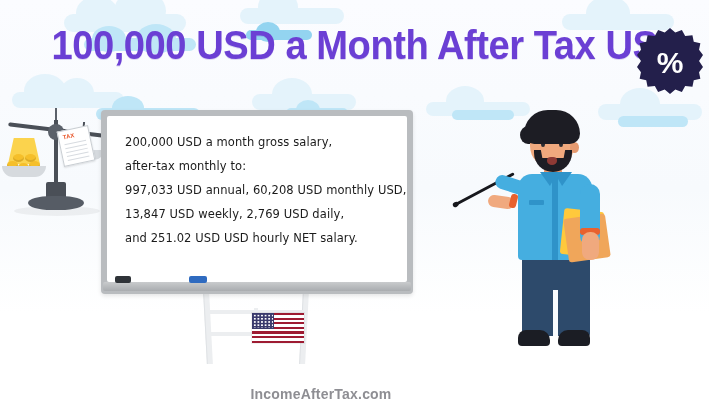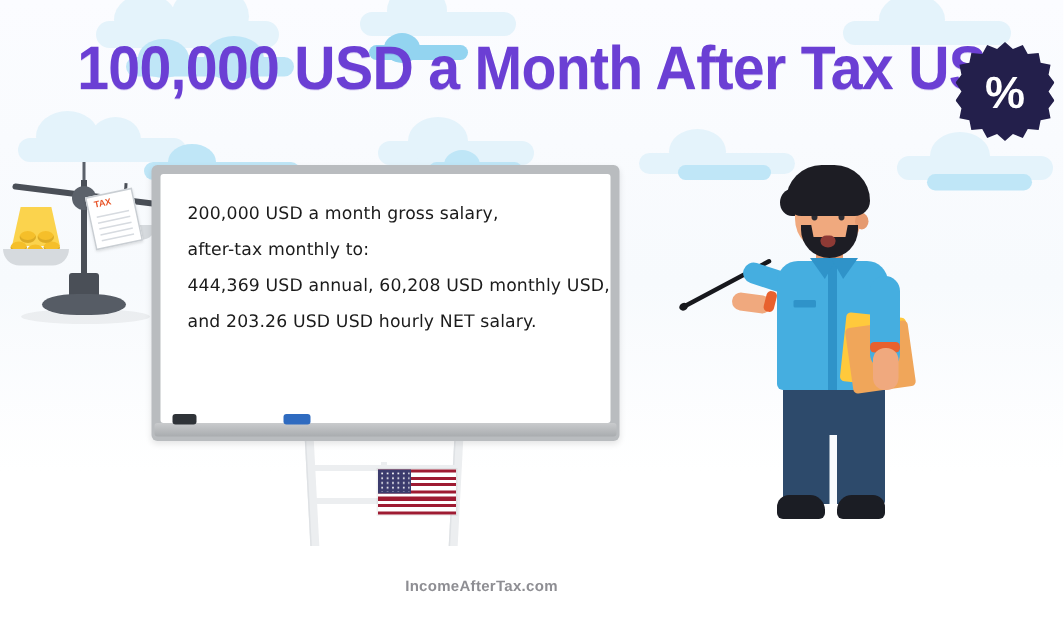--- a/index.html
+++ b/index.html
@@ -436,7 +436,7 @@
       <div id="board-text">
         <span class="line">200,000 USD a month gross salary,</span>
         <span class="line">after-tax monthly to:</span>
-        <span class="line">444,369 USD annual, 60,208 USD monthly USD,</span>
+        <span class="line">997,033 USD annual, 60,208 USD monthly USD,</span>
         <span class="line">and 203.26 USD USD hourly NET salary.</span>
       </div>
     </div>

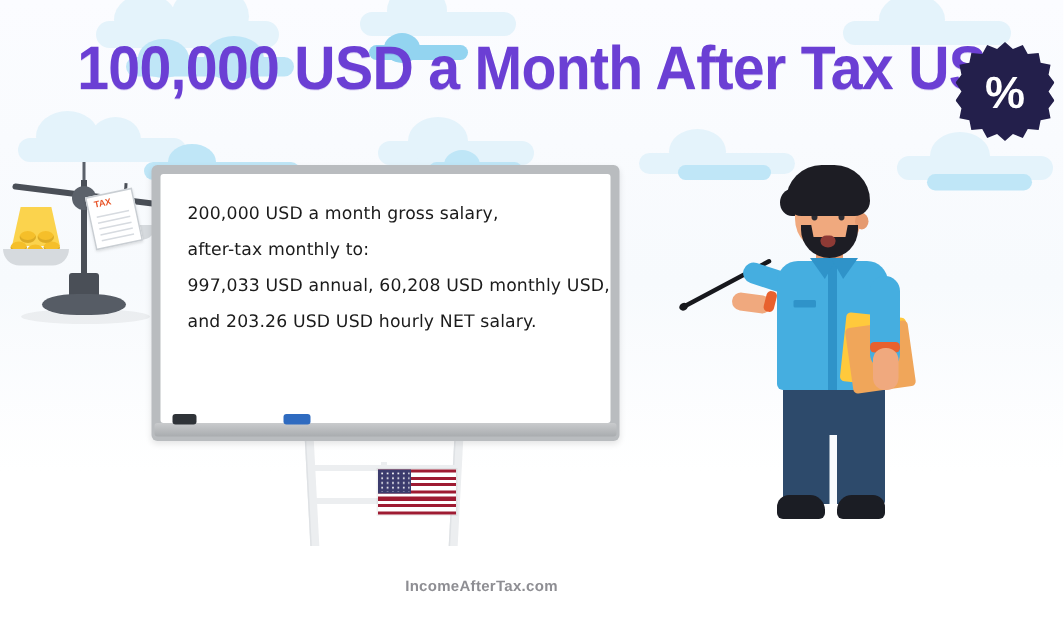--- a/index.html
+++ b/index.html
@@ -437,6 +437,7 @@
         <span class="line">200,000 USD a month gross salary,</span>
         <span class="line">after-tax monthly to:</span>
         <span class="line">997,033 USD annual, 60,208 USD monthly USD,</span>
+        <span class="line">13,847 USD weekly, 2,769 USD daily,</span>
         <span class="line">and 203.26 USD USD hourly NET salary.</span>
       </div>
     </div>

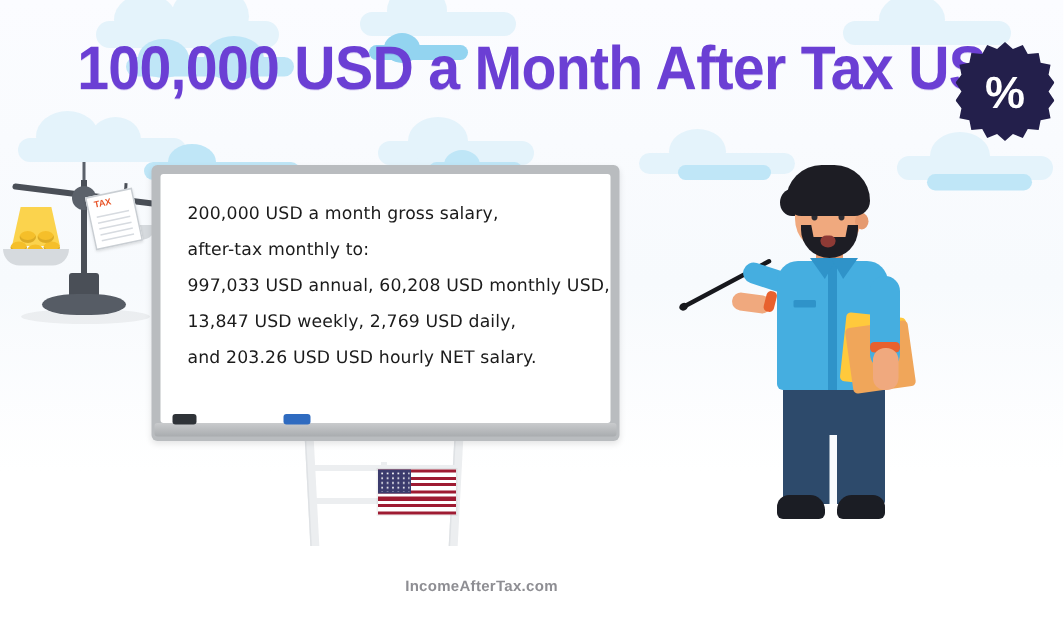--- a/index.html
+++ b/index.html
@@ -438,7 +438,7 @@
         <span class="line">after-tax monthly to:</span>
         <span class="line">997,033 USD annual, 60,208 USD monthly USD,</span>
         <span class="line">13,847 USD weekly, 2,769 USD daily,</span>
-        <span class="line">and 203.26 USD USD hourly NET salary.</span>
+        <span class="line">and 251.02 USD USD hourly NET salary.</span>
       </div>
     </div>
     <div id="tray"></div>

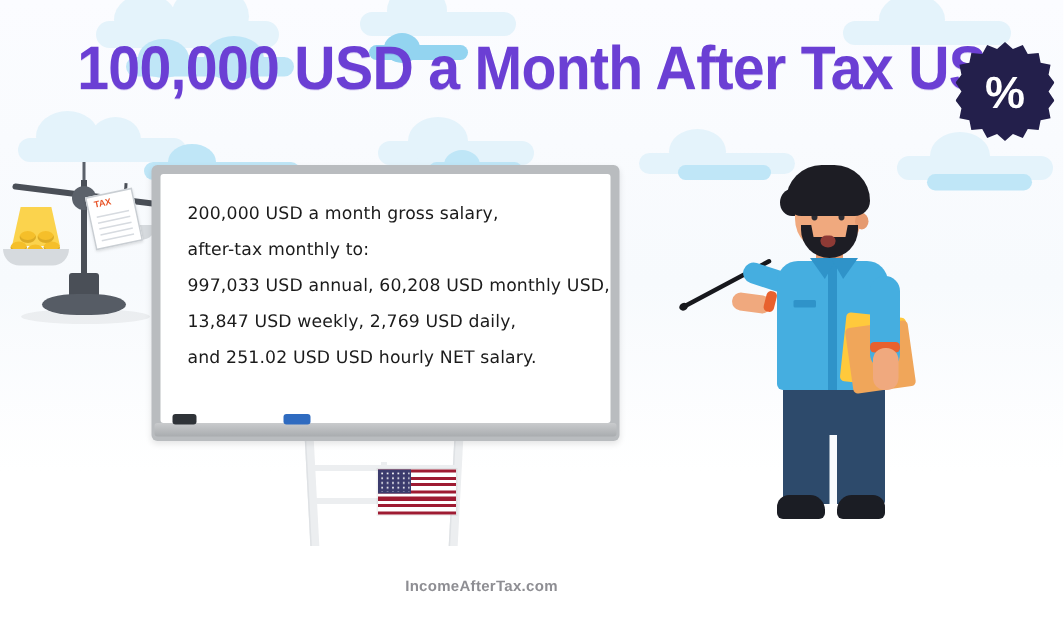--- a/index.html
+++ b/index.html
@@ -308,7 +308,7 @@
     text-align: center;
     font-family: "Liberation Sans", sans-serif;
     font-weight: bold;
-    font-size: 10px;
+    font-size: 14px;
     color: #8e8e93;
     letter-spacing: 0.2px;
     z-index: 10;

